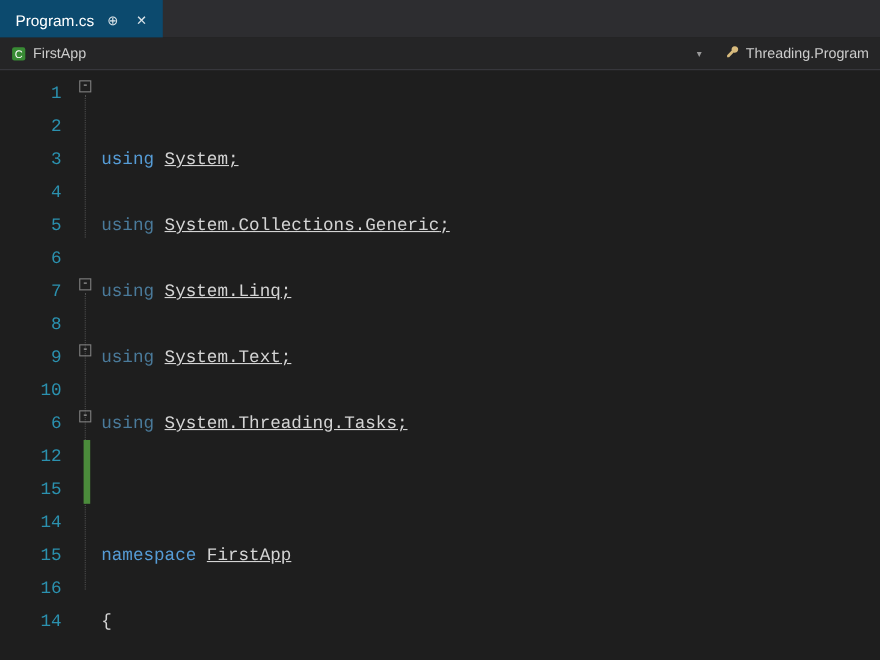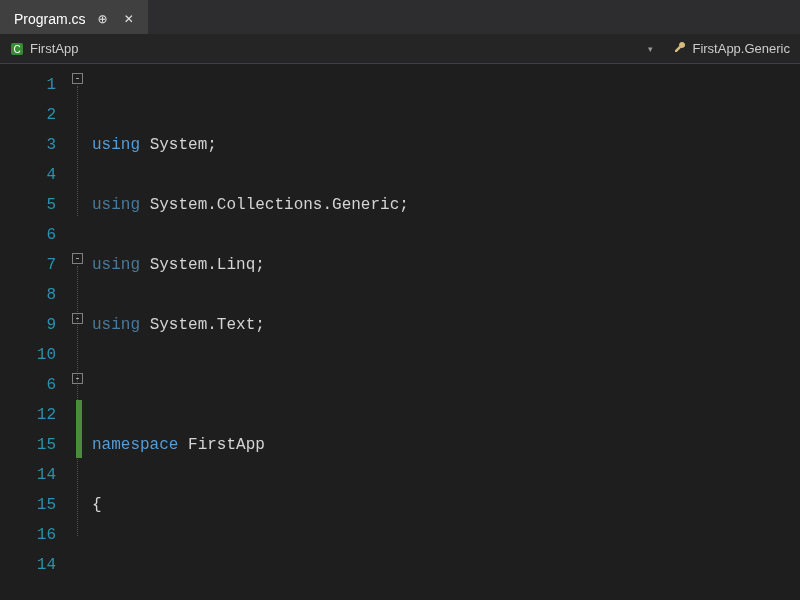--- a/index.html
+++ b/index.html
@@ -18,7 +18,7 @@
       align-items: stretch;
     }
     .tab {
-      background: #404040;
+      background: #0c4a6e;
       color: #fff;
       display: flex;
       align-items: center;

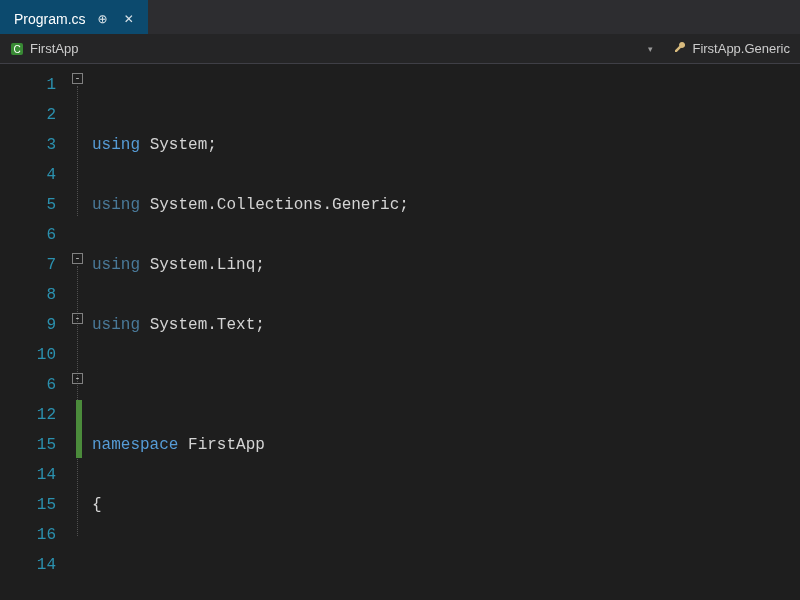--- a/index.html
+++ b/index.html
@@ -147,7 +147,7 @@
           <path d="M10 2a3 3 0 0 0-2.8 4L3 10.2V12h1.8L9 7.8A3 3 0 1 0 10 2z" fill="#d7ba7d"></path>
         </svg>
     </span>
-    <span>FirstApp.Generic</span>
+    <span>Threading.Program</span>
   </div>
 </div>
 

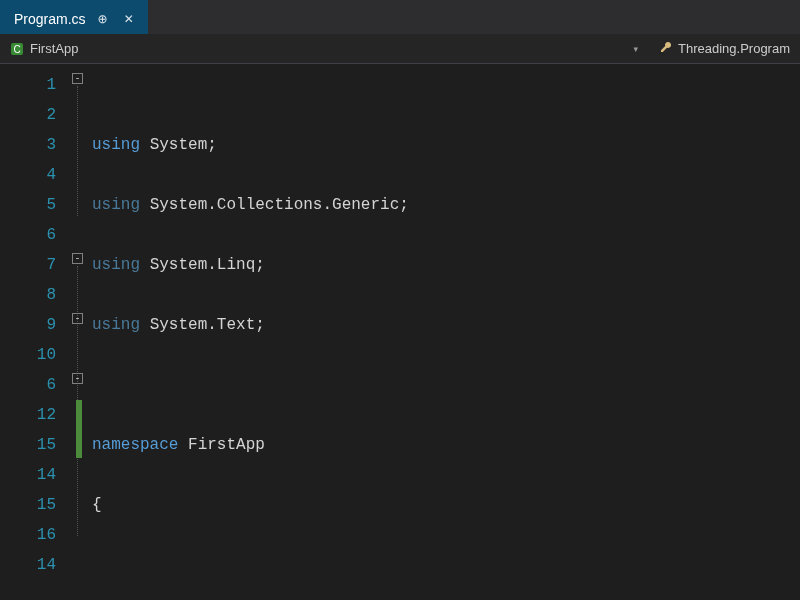--- a/index.html
+++ b/index.html
@@ -109,7 +109,7 @@
     }
     .kw { color: #569cd6; }
     .kw-dim { color: #4a7a9a; }
-    .plain { color: #d4d4d4; }
+    .plain { color: #d4d4d4; text-decoration: underline; }
     .brace { color: #d4d4d4; }
     .bookmark {
       position: absolute;

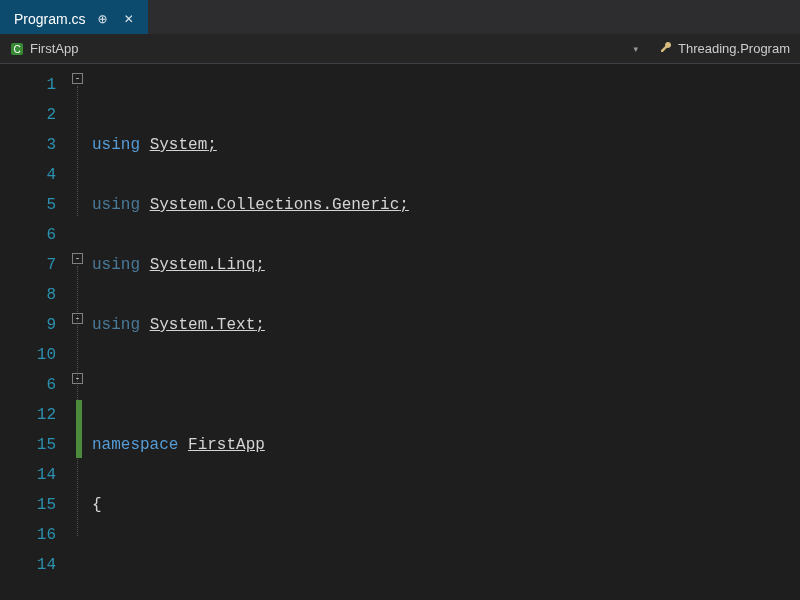--- a/index.html
+++ b/index.html
@@ -187,6 +187,7 @@
 <div><span class="kw-dim">using</span> <span class="plain">System.Collections.Generic</span><span class="plain">;</span></div>
 <div><span class="kw-dim">using</span> <span class="plain">System.Linq</span><span class="plain">;</span></div>
 <div><span class="kw-dim">using</span> <span class="plain">System.Text</span><span class="plain">;</span></div>
+<div><span class="kw-dim">using</span> <span class="plain">System.Threading.Tasks</span><span class="plain">;</span></div>
 <div> </div>
 <div><span class="kw">namespace</span> <span class="plain">FirstApp</span></div>
 <div><span class="brace">{</span></div>

